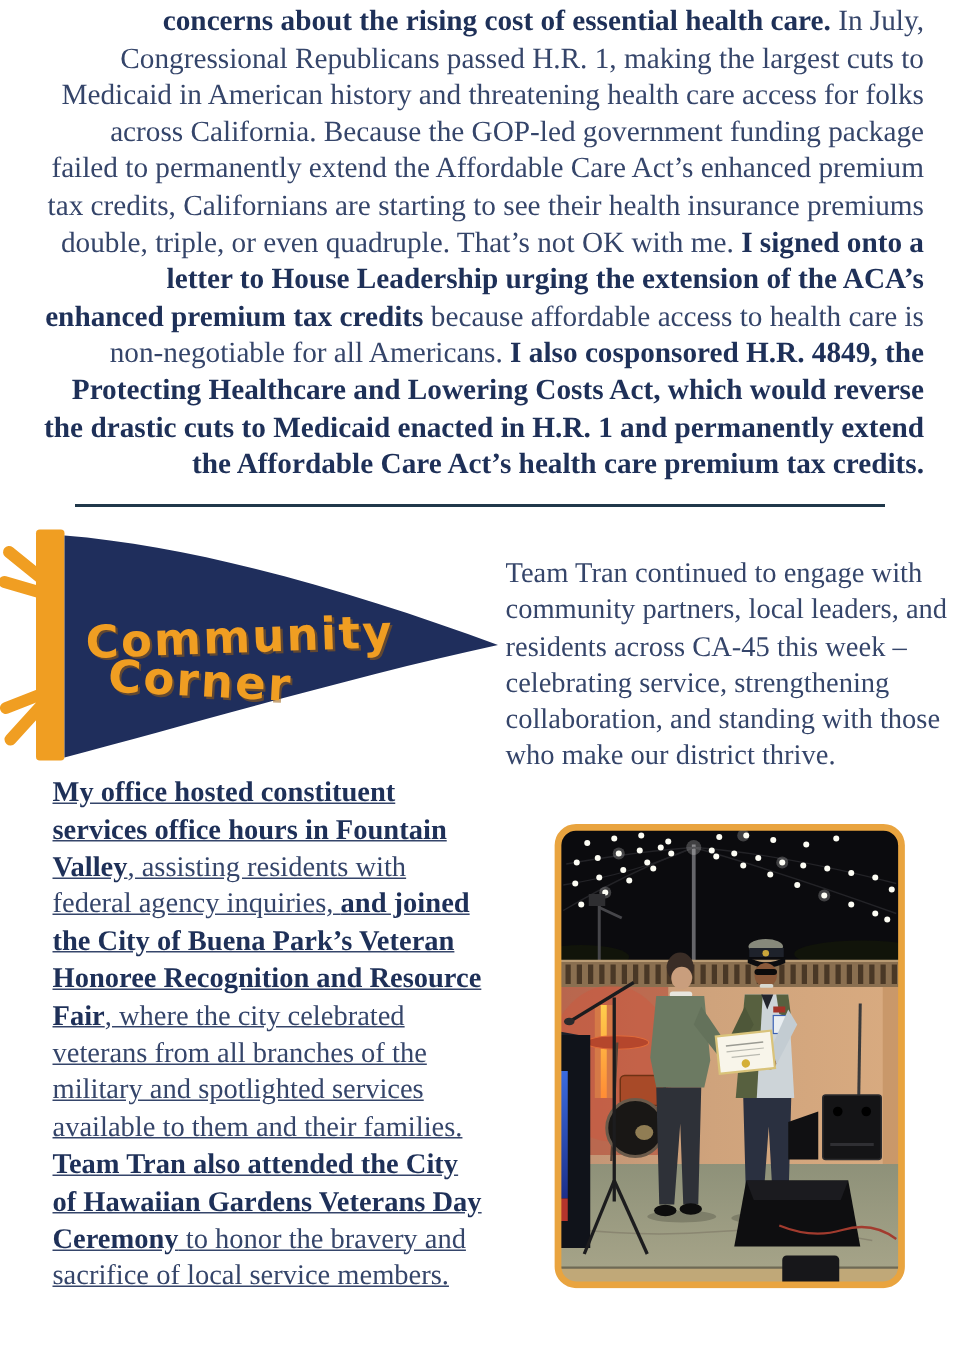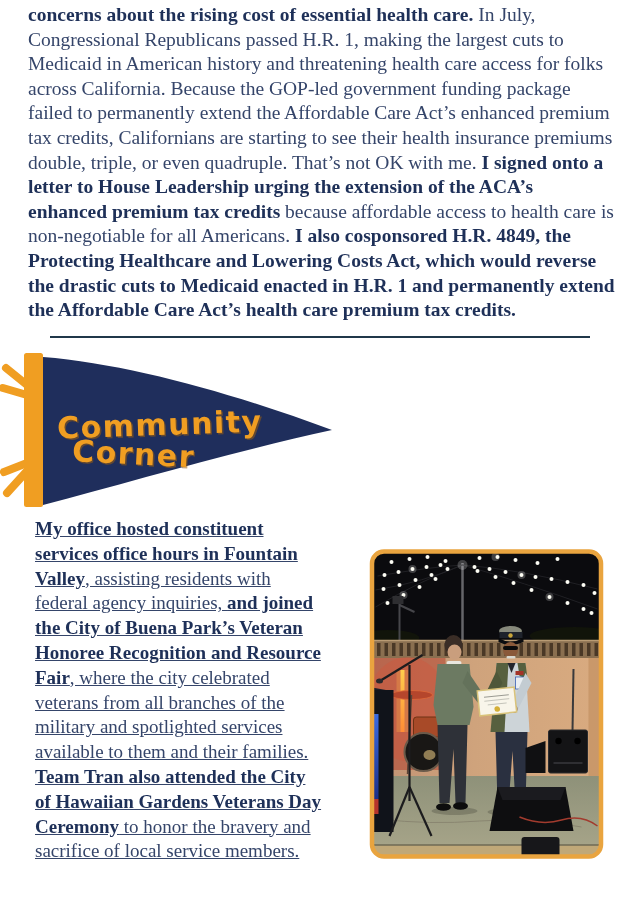--- a/index.html
+++ b/index.html
@@ -19,7 +19,7 @@
   .para{color:var(--body-text);}
   .para .b{font-weight:bold;color:var(--bold-text);}
   .intro{position:absolute;left:28px;top:3px;width:588px;
-         font-size:19.5px;line-height:24.6px;text-align:left;}
+         font-size:19.5px;line-height:24.6px;text-align:right;}
   .divider{position:absolute;left:50px;top:336px;width:540px;height:0;
            border:none;border-top:2.5px solid var(--divider);}
   .pennant-wrap{position:absolute;left:0;top:351px;width:346px;height:168px;}

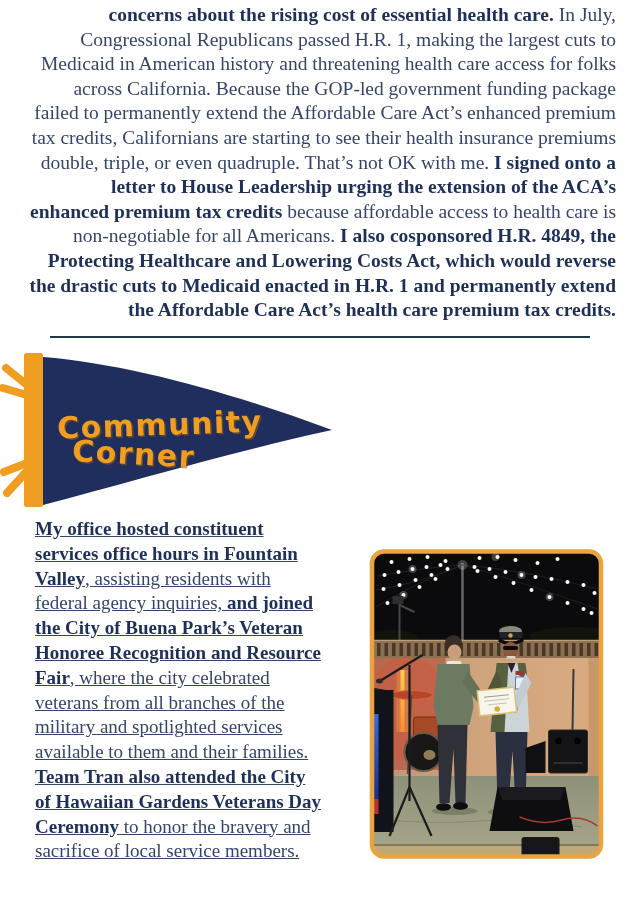--- a/index.html
+++ b/index.html
@@ -60,6 +60,7 @@
     </svg>
   </div>
 
+  <p class="para community-intro">Team Tran continued to engage with community partners, local leaders, and residents across CA-45 this week – celebrating service, strengthening collaboration, and standing with those who make our district thrive.</p>
 
   <p class="para community-body"><span class="b">My office hosted constituent services office hours in Fountain Valley</span><span>, assisting residents with federal agency inquiries, </span><span class="b">and joined the City of Buena Park’s Veteran Honoree Recognition and Resource Fair</span><span>, where the city celebrated veterans from all branches of the military and spotlighted services available to them and their families. </span><span class="b">Team Tran also attended the City of Hawaiian Gardens Veterans Day Ceremony</span><span> to honor the bravery and sacrifice of local service members.</span></p>
 

